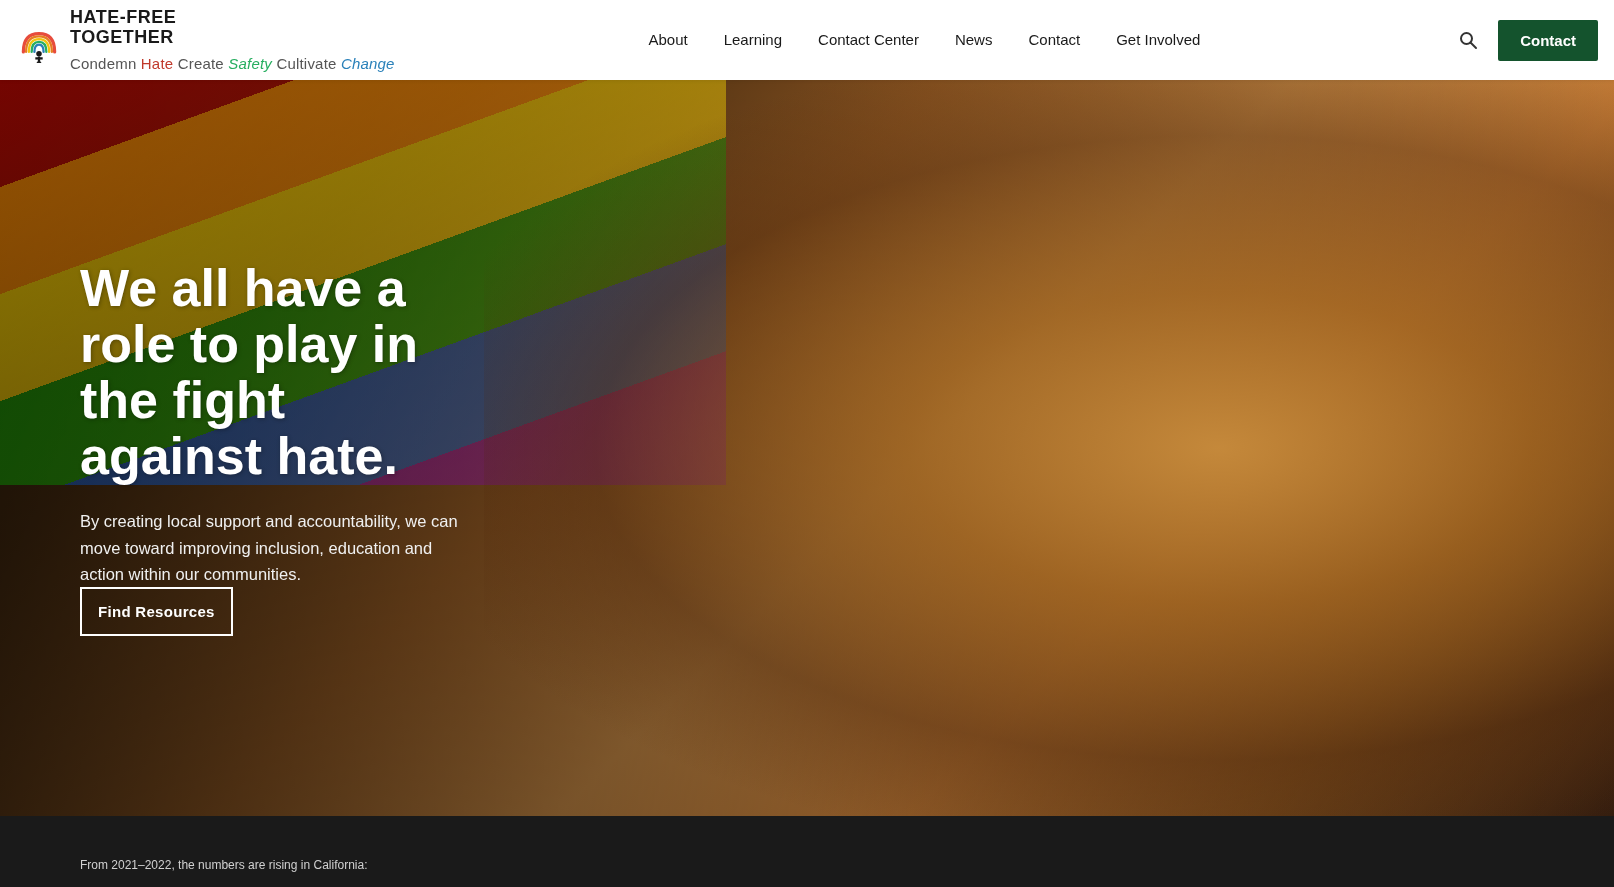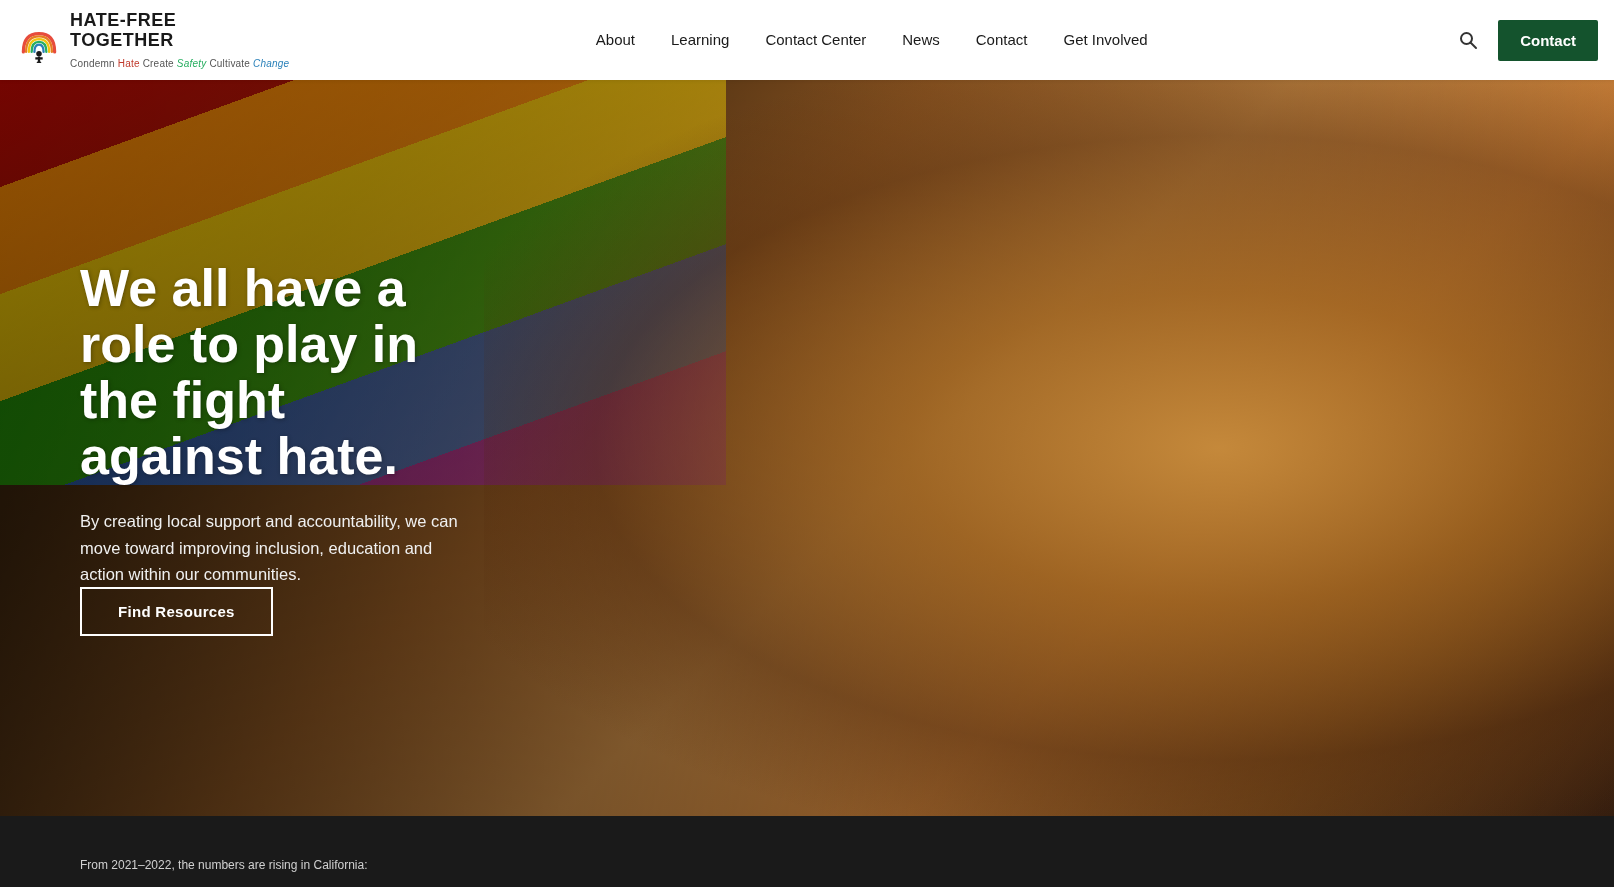--- a/index.html
+++ b/index.html
@@ -43,7 +43,7 @@
       letter-spacing: 0.5px;
     }
     .logo-tagline {
-      font-size: 10px;
+      font-size: 15px;
       color: #555;
       letter-spacing: 0.2px;
       margin-top: 7px;

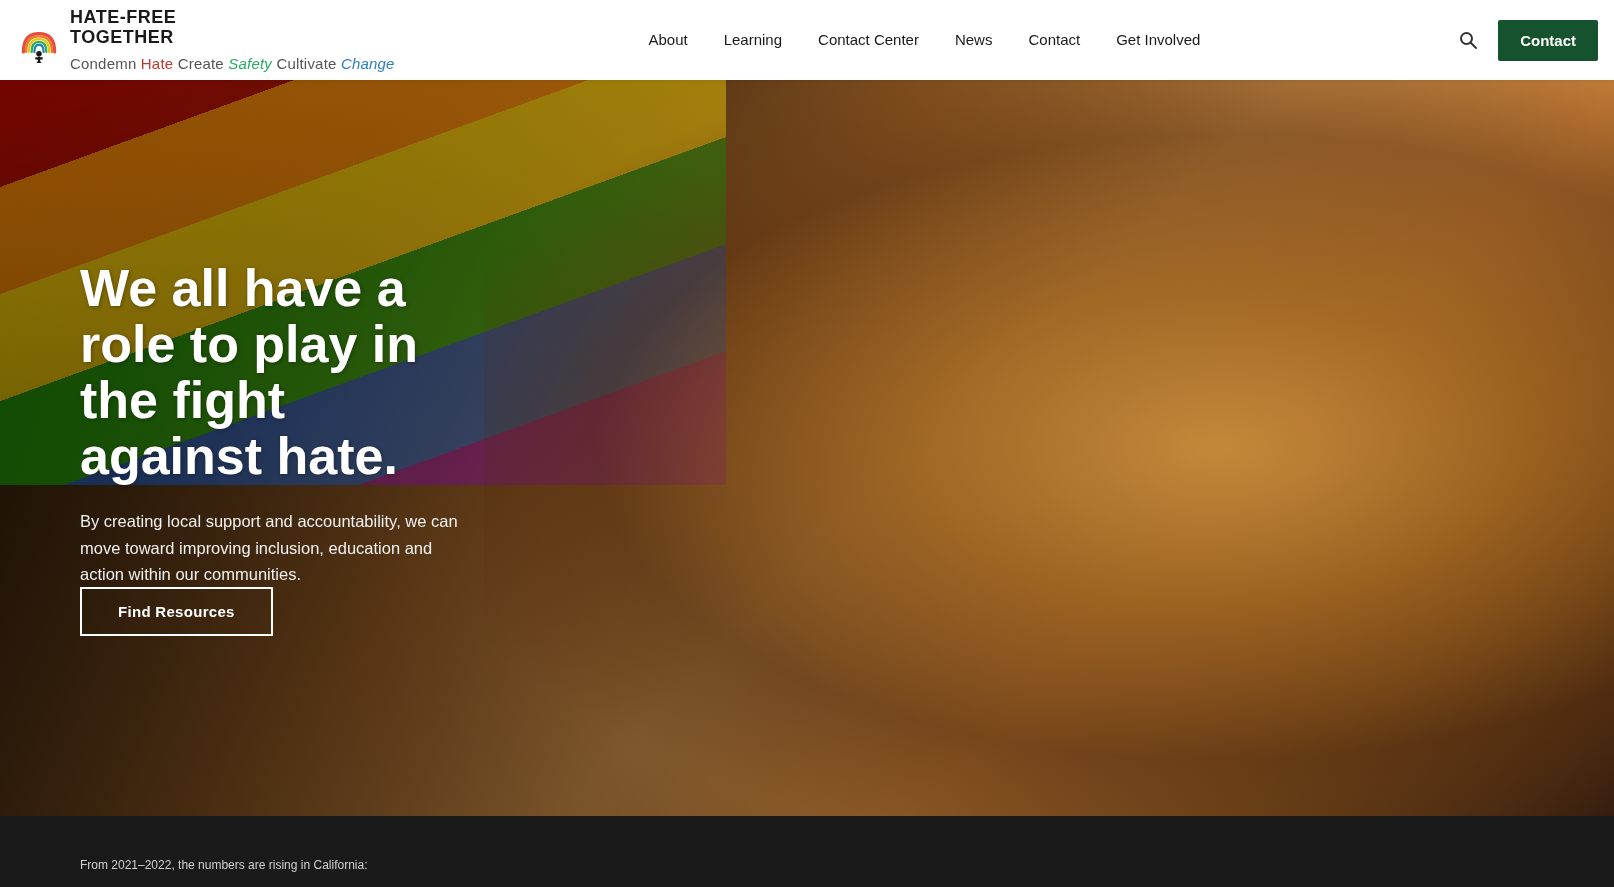--- a/index.html
+++ b/index.html
@@ -168,7 +168,7 @@
       border: 2px solid #fff;
       color: #fff;
       background: transparent;
-      padding: 14px 36px;
+      padding: 14px 16px;
       font-size: 15px;
       font-weight: 700;
       cursor: pointer;

